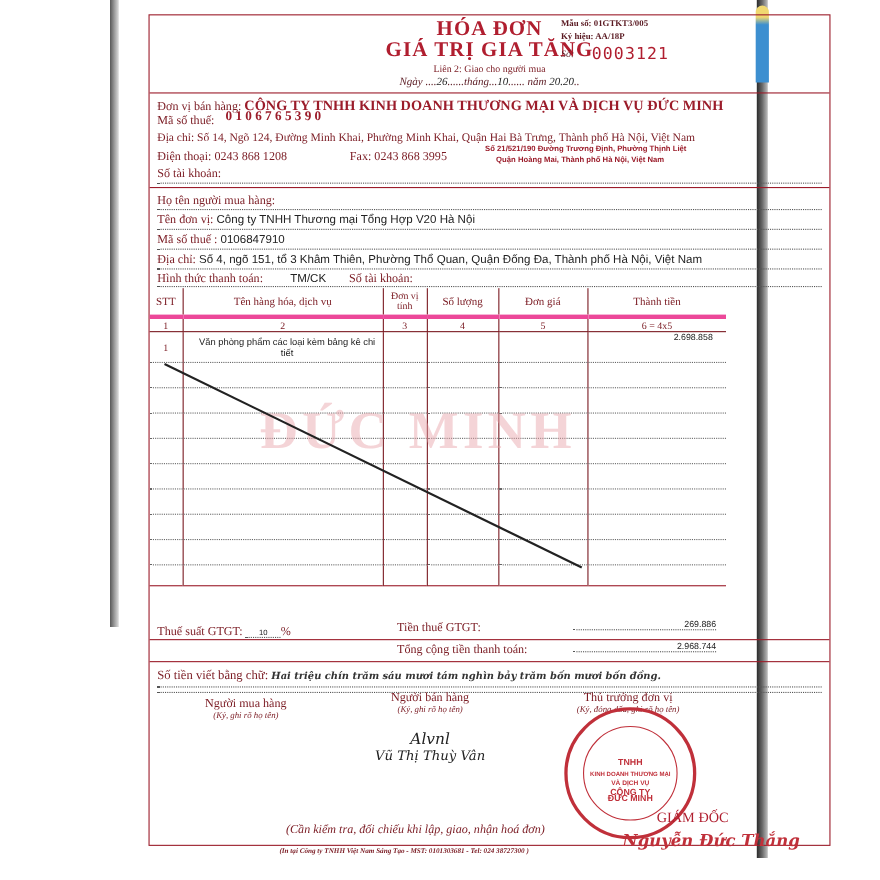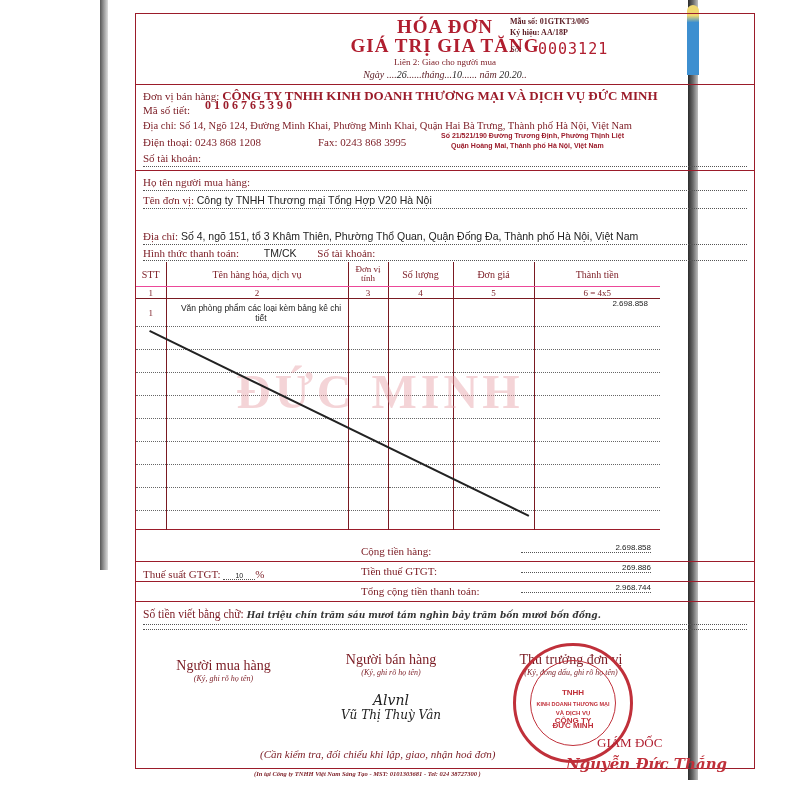--- a/index.html
+++ b/index.html
@@ -86,7 +86,7 @@
     <span class="seller-name">CÔNG TY TNHH KINH DOANH THƯƠNG MẠI VÀ DỊCH VỤ ĐỨC MINH</span>
   </div>
   <div class="row" style="top:90px">
-    <span>Mã số tiết:</span>
+    <span>Mã số thuế:</span>
     <span class="mst" style="position:absolute;left:62px;top:-6px">0106765390</span>
   </div>
   <div class="row" style="top:106px;font-size:10.5px">

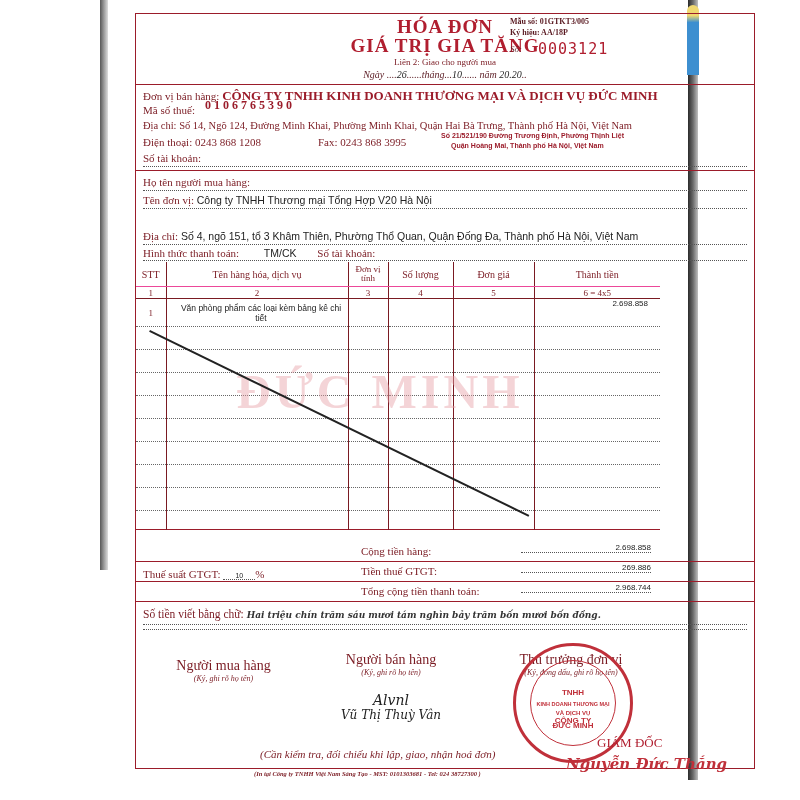--- a/index.html
+++ b/index.html
@@ -113,6 +113,10 @@
     <span>Tên đơn vị:</span>
     <span class="filled">Công ty TNHH Thương mại Tổng Hợp V20 Hà Nội</span>
   </div>
+  <div class="row dots" style="top:198px;height:14px">
+    <span>Mã số thuế :</span>
+    <span class="filled">0106847910</span>
+  </div>
   <div class="row dots" style="top:216px;height:14px">
     <span>Địa chỉ:</span>
     <span class="filled">Số 4, ngõ 151, tổ 3 Khâm Thiên, Phường Thổ Quan, Quận Đống Đa, Thành phố Hà Nội, Việt Nam</span>

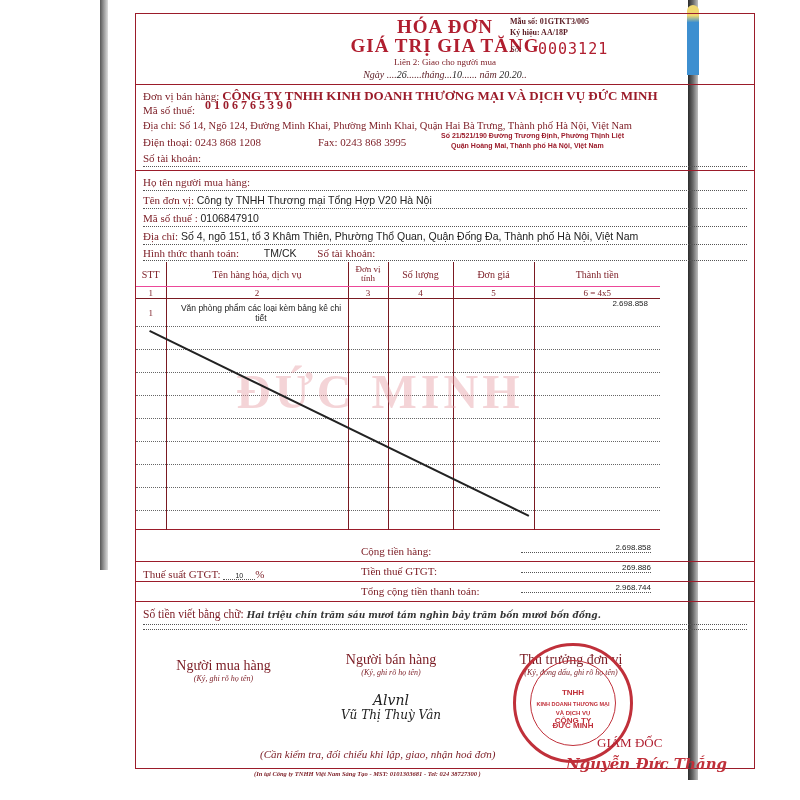--- a/index.html
+++ b/index.html
@@ -35,7 +35,7 @@
   table.items td, table.items th { border-right:1px solid #7a1a22; text-align:center; font-weight:normal; padding:0; }
   table.items tr.dot td { border-bottom:1px dotted #666; }
   table.items td:last-child, table.items th:last-child { border-right:none; }
-  table.items thead th { border-bottom:1px solid #ec4899; height:24px; font-size:10px;text-align:center; }
+  table.items thead th { border-bottom:4px solid #ec4899; height:24px; font-size:10px;text-align:center; }
   table.items tr.idx td { border-bottom:1px solid #7a1a22; height:11px; font-size:9px; }
   .item-name { font-family:"Liberation Sans", sans-serif; font-size:8.5px; color:#222; text-align:left; padding-left:8px!important; }
   .item-amt { font-family:"Liberation Sans", sans-serif; font-size:8px; color:#222; text-align:right!important; padding-right:12px!important; vertical-align:top; }

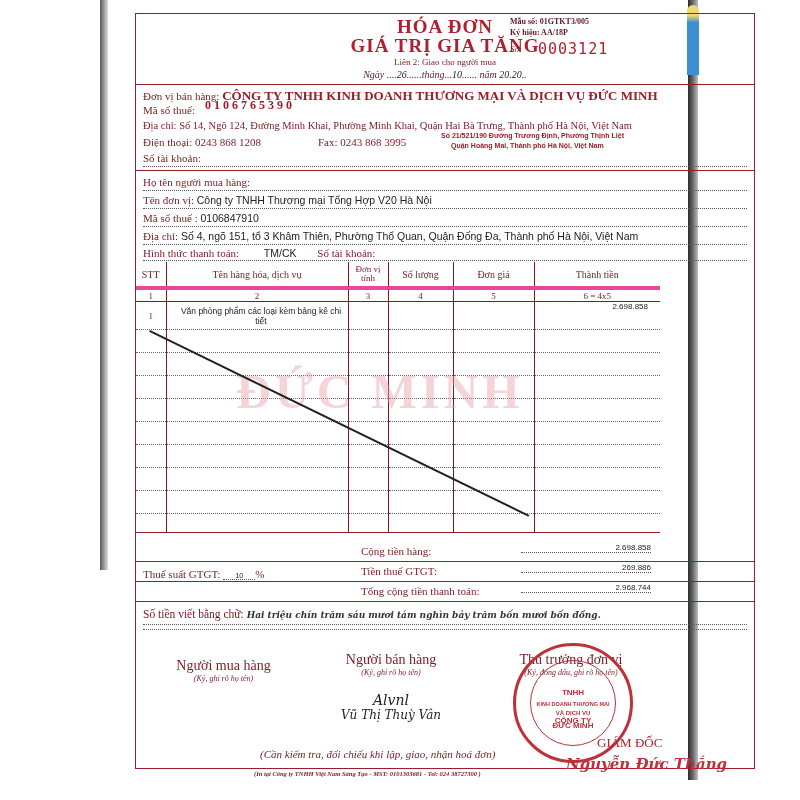--- a/index.html
+++ b/index.html
@@ -239,10 +239,6 @@
   </table>
   <div class="watermark" style="left:100px;top:350px">ĐỨC MINH</div>
 
-  <div class="tot-row" style="top:528px">
-    <span class="lbl">Cộng tiền hàng:</span>
-    <span class="val">2.698.858</span>
-  </div>
   <div class="tot-row" style="top:548px">
     <span style="position:absolute;left:7px;top:6px"><span>Thuế suất GTGT:</span> <span class="filled" style="font-size:7px;border-bottom:1px dotted #555;padding:0 12px">10</span><span>%</span></span>
     <span class="lbl">Tiền thuế GTGT:</span>

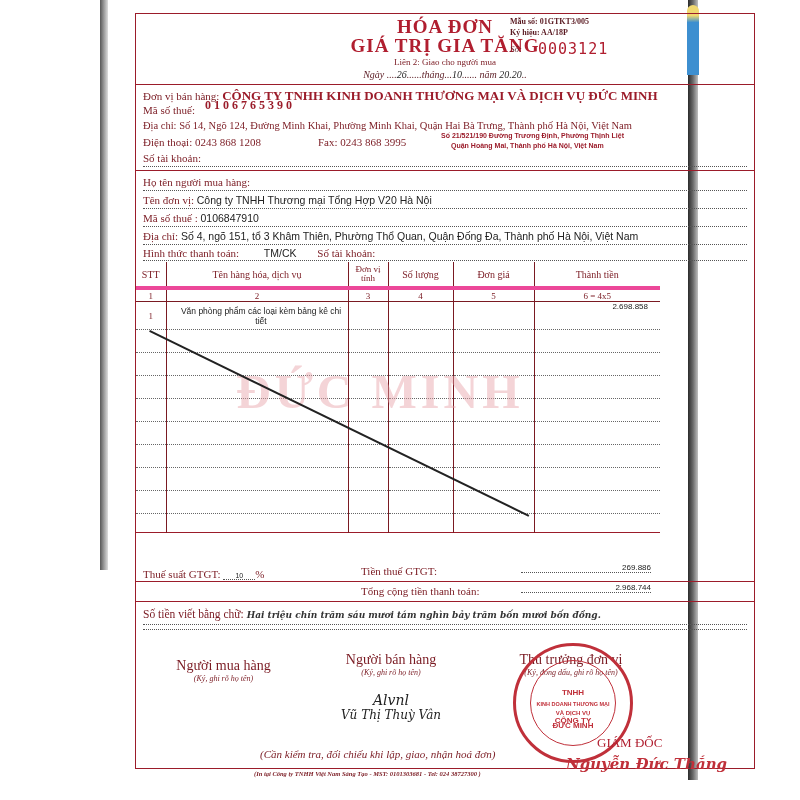--- a/index.html
+++ b/index.html
@@ -45,7 +45,7 @@
   .tot-row .lbl { position:absolute; left:225px; top:3px; }
   .tot-row .val { position:absolute; left:385px; width:130px; top:1px; text-align:right; font-family:"Liberation Sans", sans-serif; font-size:8px; color:#222; border-bottom:1px dotted #555; }
   .sig-block { position:absolute; text-align:center; }
-  .sig-title { font-size:14px; color:#7a1a22;margin-top:24px; }
+  .sig-title { font-size:11px; color:#7a1a22; }
   .sig-note { font-size:8px; font-style:italic; color:#7a1a22; }
   .stamp { position:absolute; left:380px; top:640px; width:120px; height:120px; border:3px solid #c0303a; border-radius:50%;
           box-sizing:border-box; color:#c0303a; font-family:"Liberation Sans", sans-serif; font-weight:bold; text-align:center; }

